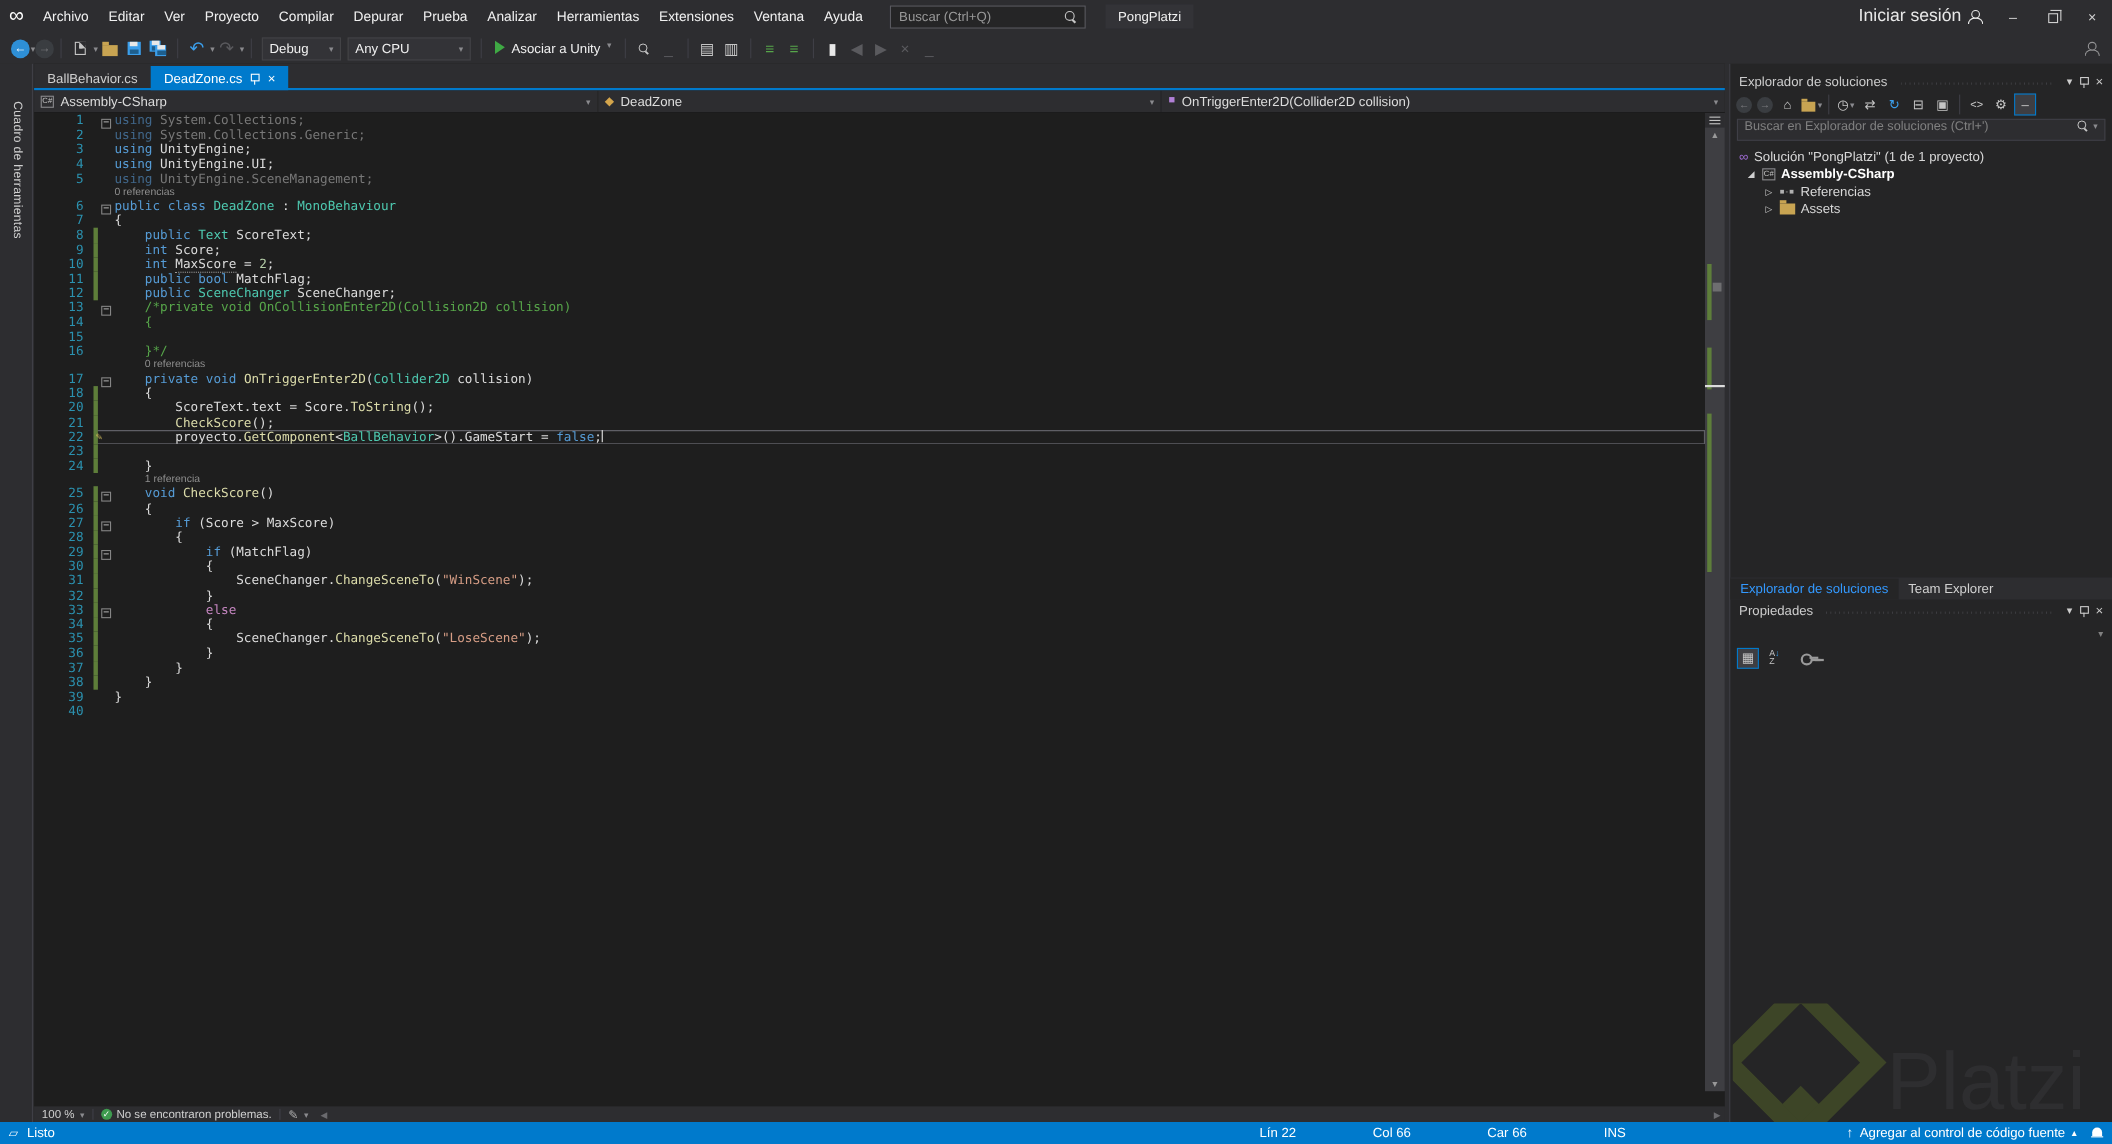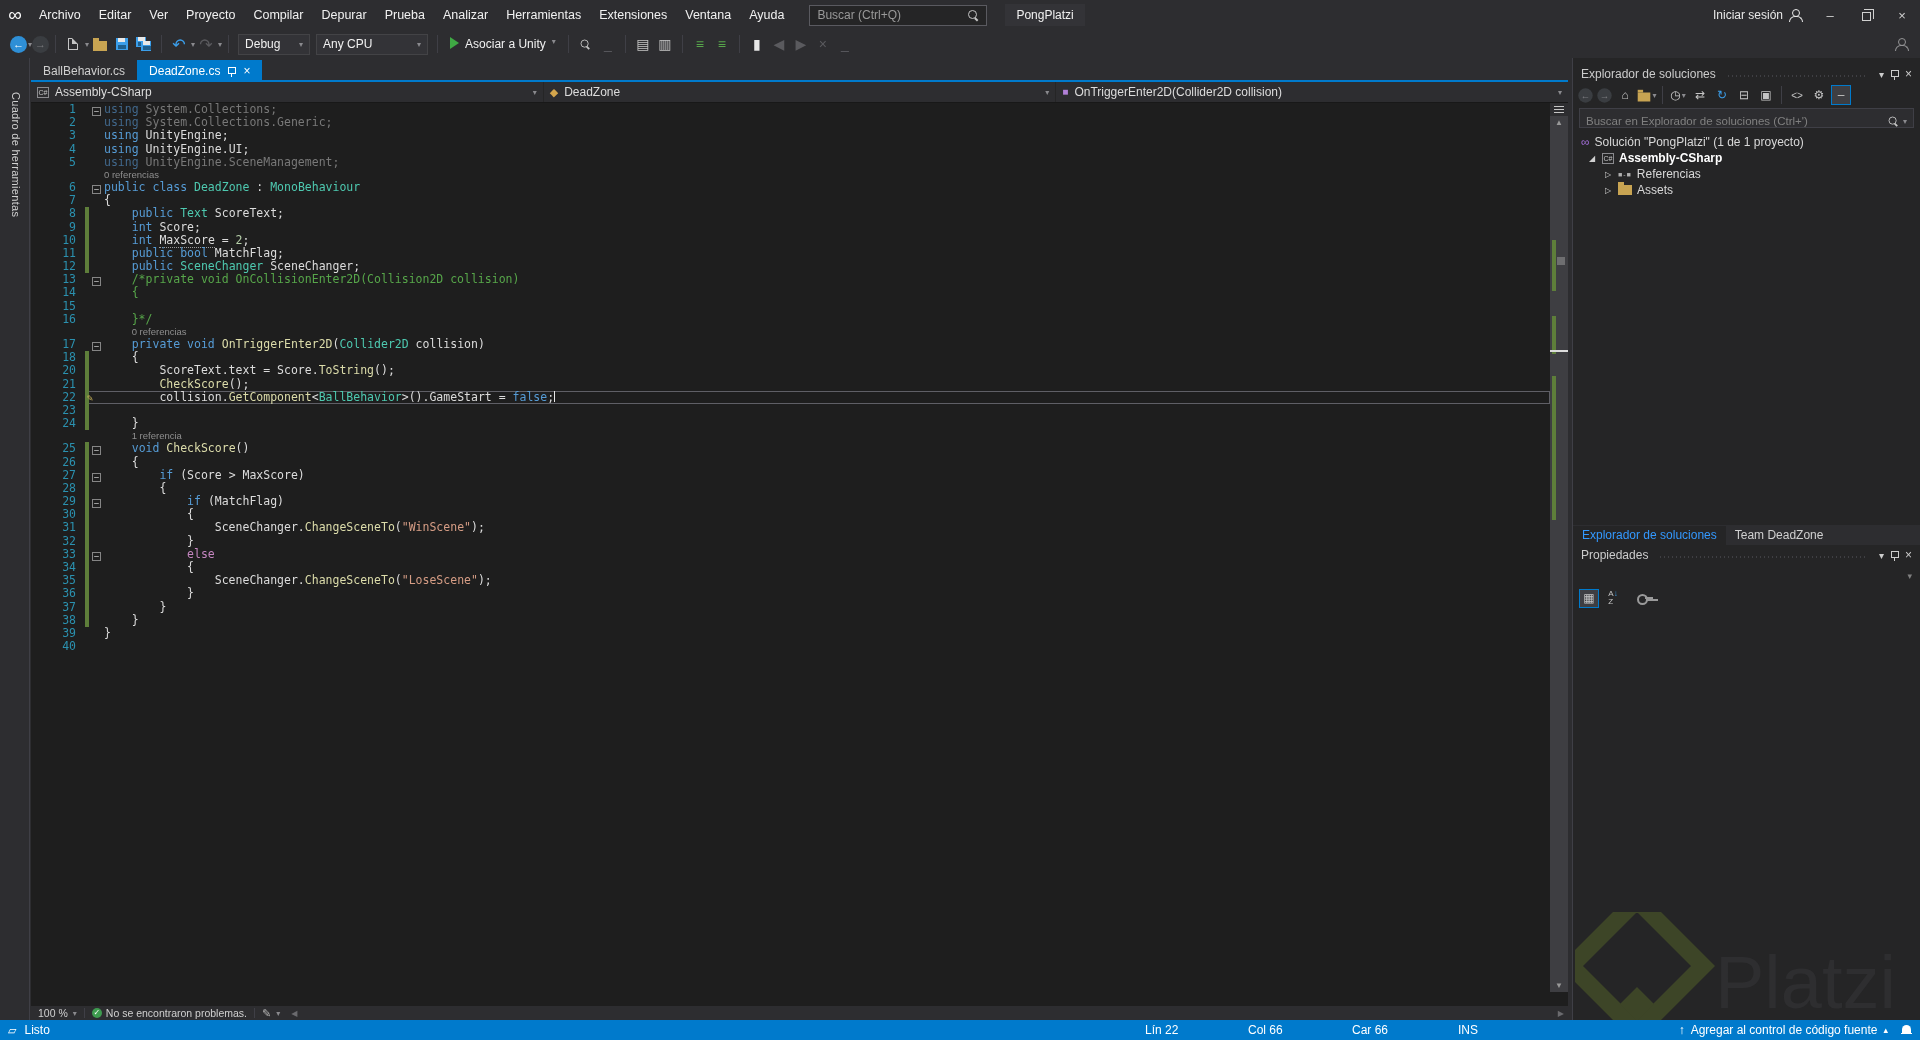--- a/index.html
+++ b/index.html
@@ -14,7 +14,7 @@
   .qsearch .mag{margin-left:auto}
   .sol-chip{margin-left:18px;height:22px;line-height:22px;padding:0 11px;background:#333337;color:#f1f1f1;font-size:12px}
   .tb-right{margin-left:auto;display:flex;align-items:center;height:100%}
-  .signin{display:flex;align-items:center;gap:6px;font-size:12px;color:#e8e8e8;padding:0 10px}
+  .signin{display:flex;align-items:center;gap:6px;font-size:16px;color:#e8e8e8;padding:0 10px}
   .person{position:relative;width:13px;height:13px}
   .person::before{content:"";position:absolute;left:3px;top:0;width:6px;height:6px;border:1px solid #e8e8e8;border-radius:50%}
   .person::after{content:"";position:absolute;left:0;bottom:0;width:12px;height:5px;border:1px solid #e8e8e8;border-bottom:none;border-radius:6px 6px 0 0}

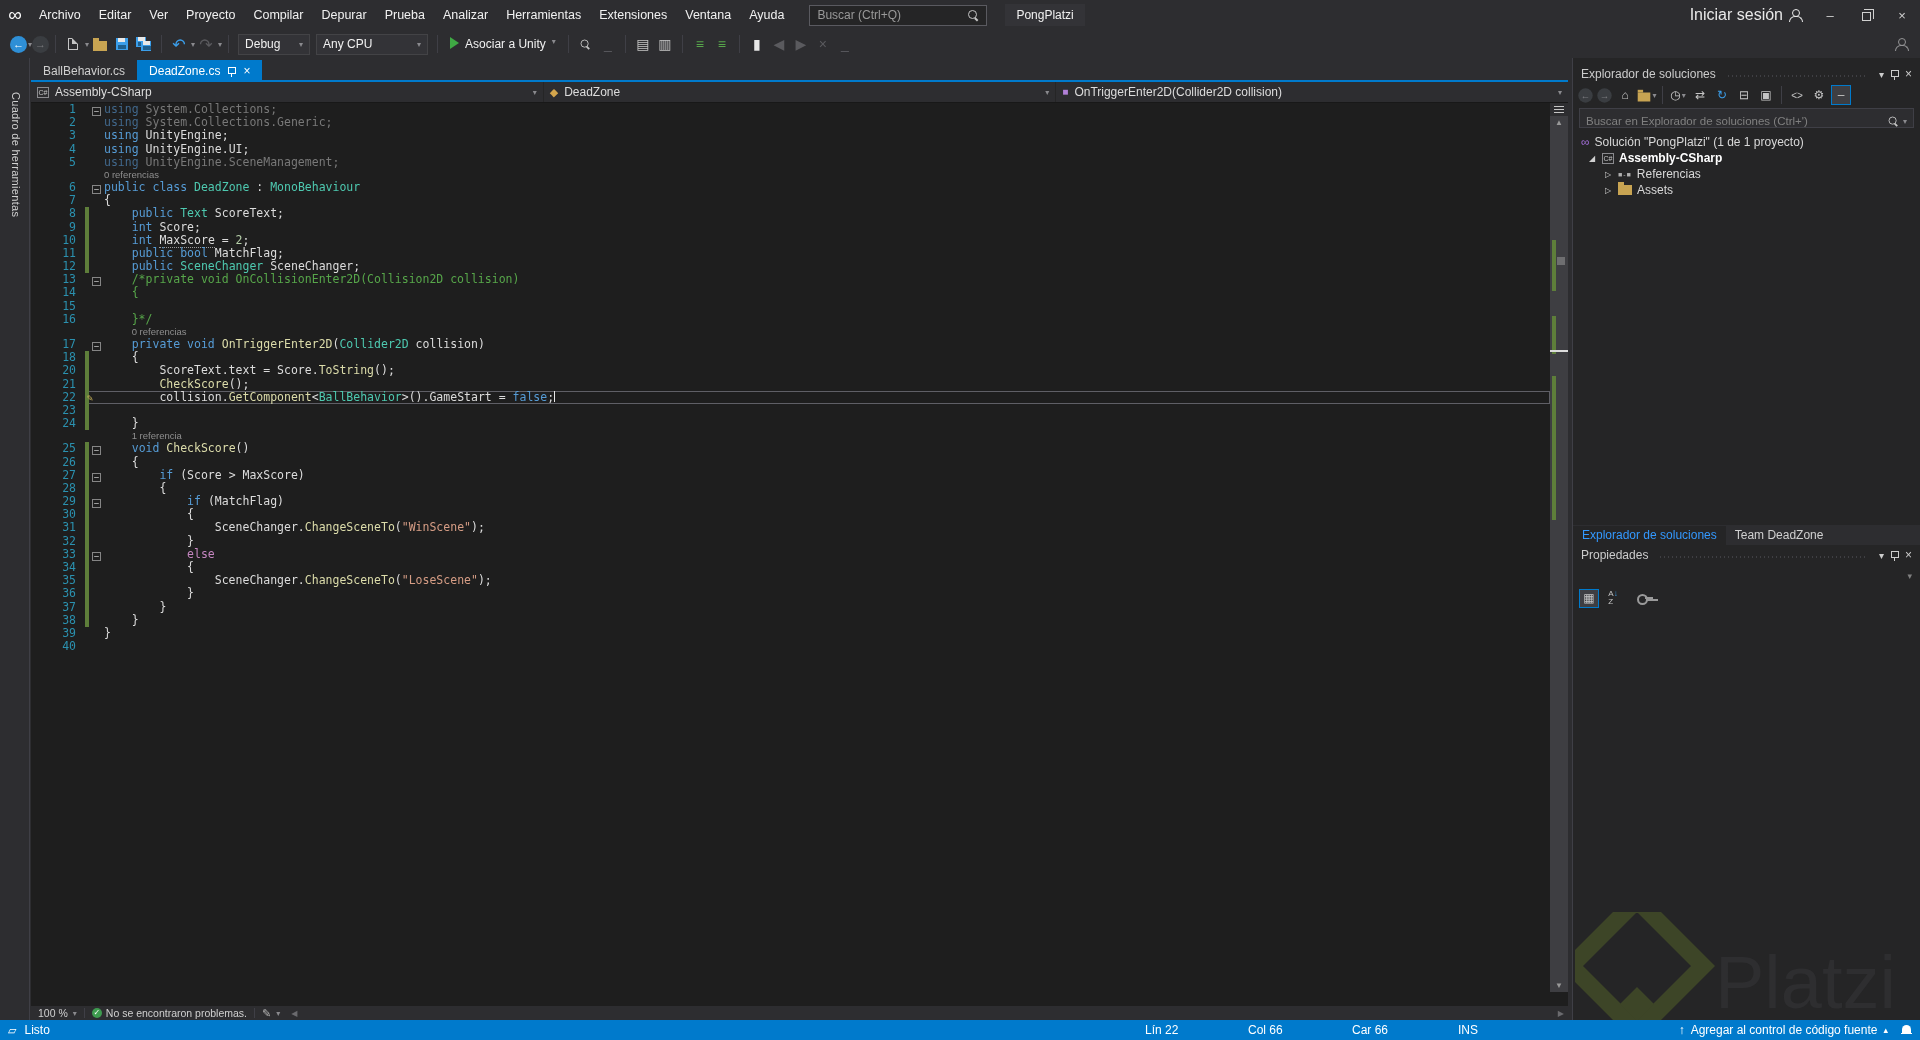--- a/index.html
+++ b/index.html
@@ -117,7 +117,7 @@
   .se-toolbar{height:22px;display:flex;align-items:center;gap:2px;padding:0 4px}
   .se-toolbar .ticon{width:20px;height:20px;font-size:12px}
   .boxed{border:1px solid #007acc;background:#3e3e42}
-  .se-search{height:20px;margin:2px 6px;background:#2d2d30;border:1px solid #3f3f46;display:flex;align-items:flex-end;padding:0 6px;color:#808080;font-size:11.5px}
+  .se-search{height:20px;margin:2px 6px;background:#2d2d30;border:1px solid #3f3f46;display:flex;align-items:flex-start;padding:0 6px;color:#808080;font-size:11.5px}
   .tree{padding-top:4px;font-size:12px;color:#d8d8d8}
   .trow{height:16px;display:flex;align-items:center;gap:5px}
   .texp{width:10px;text-align:center;font-size:8px;color:#d0d0d0}

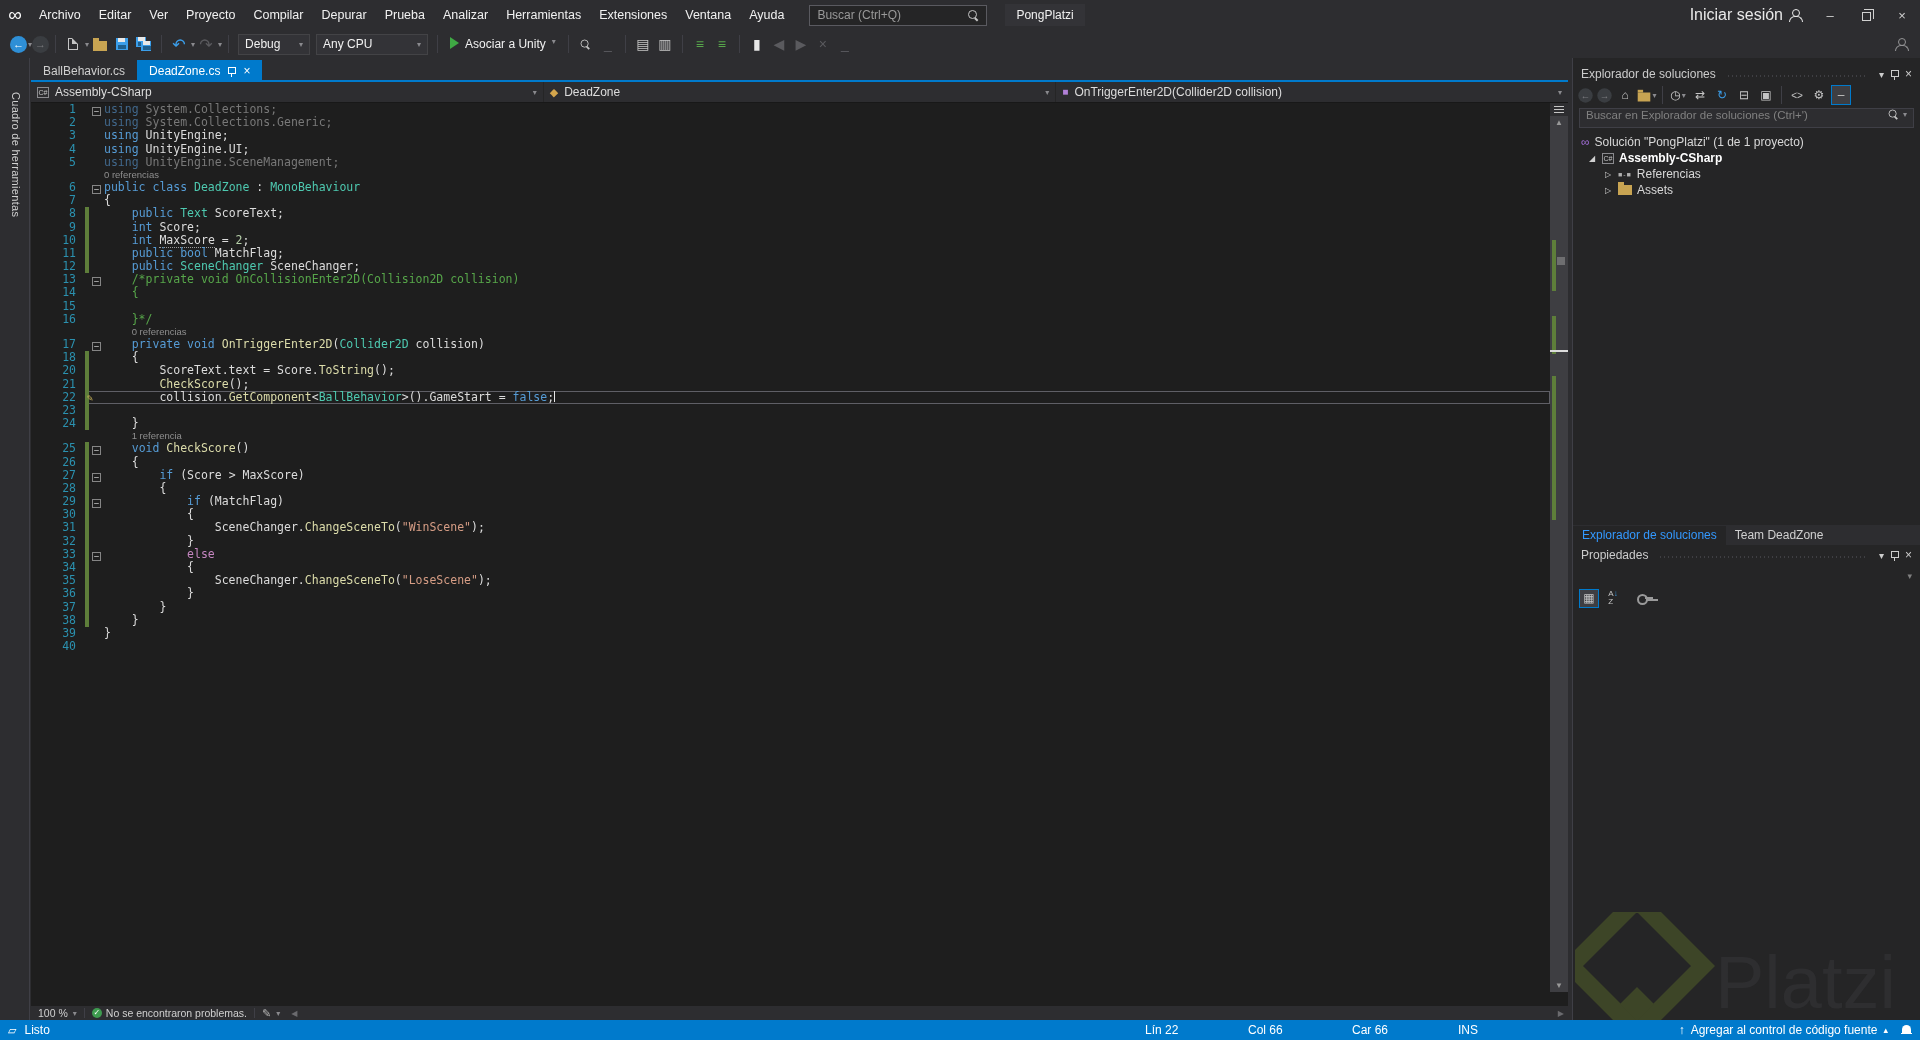--- a/index.html
+++ b/index.html
@@ -450,7 +450,7 @@
           <div class="rowbody cur">
             <span class="chgbar on"></span>
             <span class="foldcol"></span>
-            <span class="codetext"><span class="tk-p">        collision.</span><span class="tk-m">GetComponent</span><span class="tk-p">&lt;</span><span class="tk-ty">BallBehavior</span><span class="tk-p">&gt;().GameStart = </span><span class="tk-kw">false</span><span class="tk-p">;</span><span class="caret"></span></span>
+            <span class="codetext"><span class="tk-p">        proyecto.</span><span class="tk-m">GetComponent</span><span class="tk-p">&lt;</span><span class="tk-ty">BallBehavior</span><span class="tk-p">&gt;().GameStart = </span><span class="tk-kw">false</span><span class="tk-p">;</span><span class="caret"></span></span>
           </div>
         </div>
         <div class="crow">

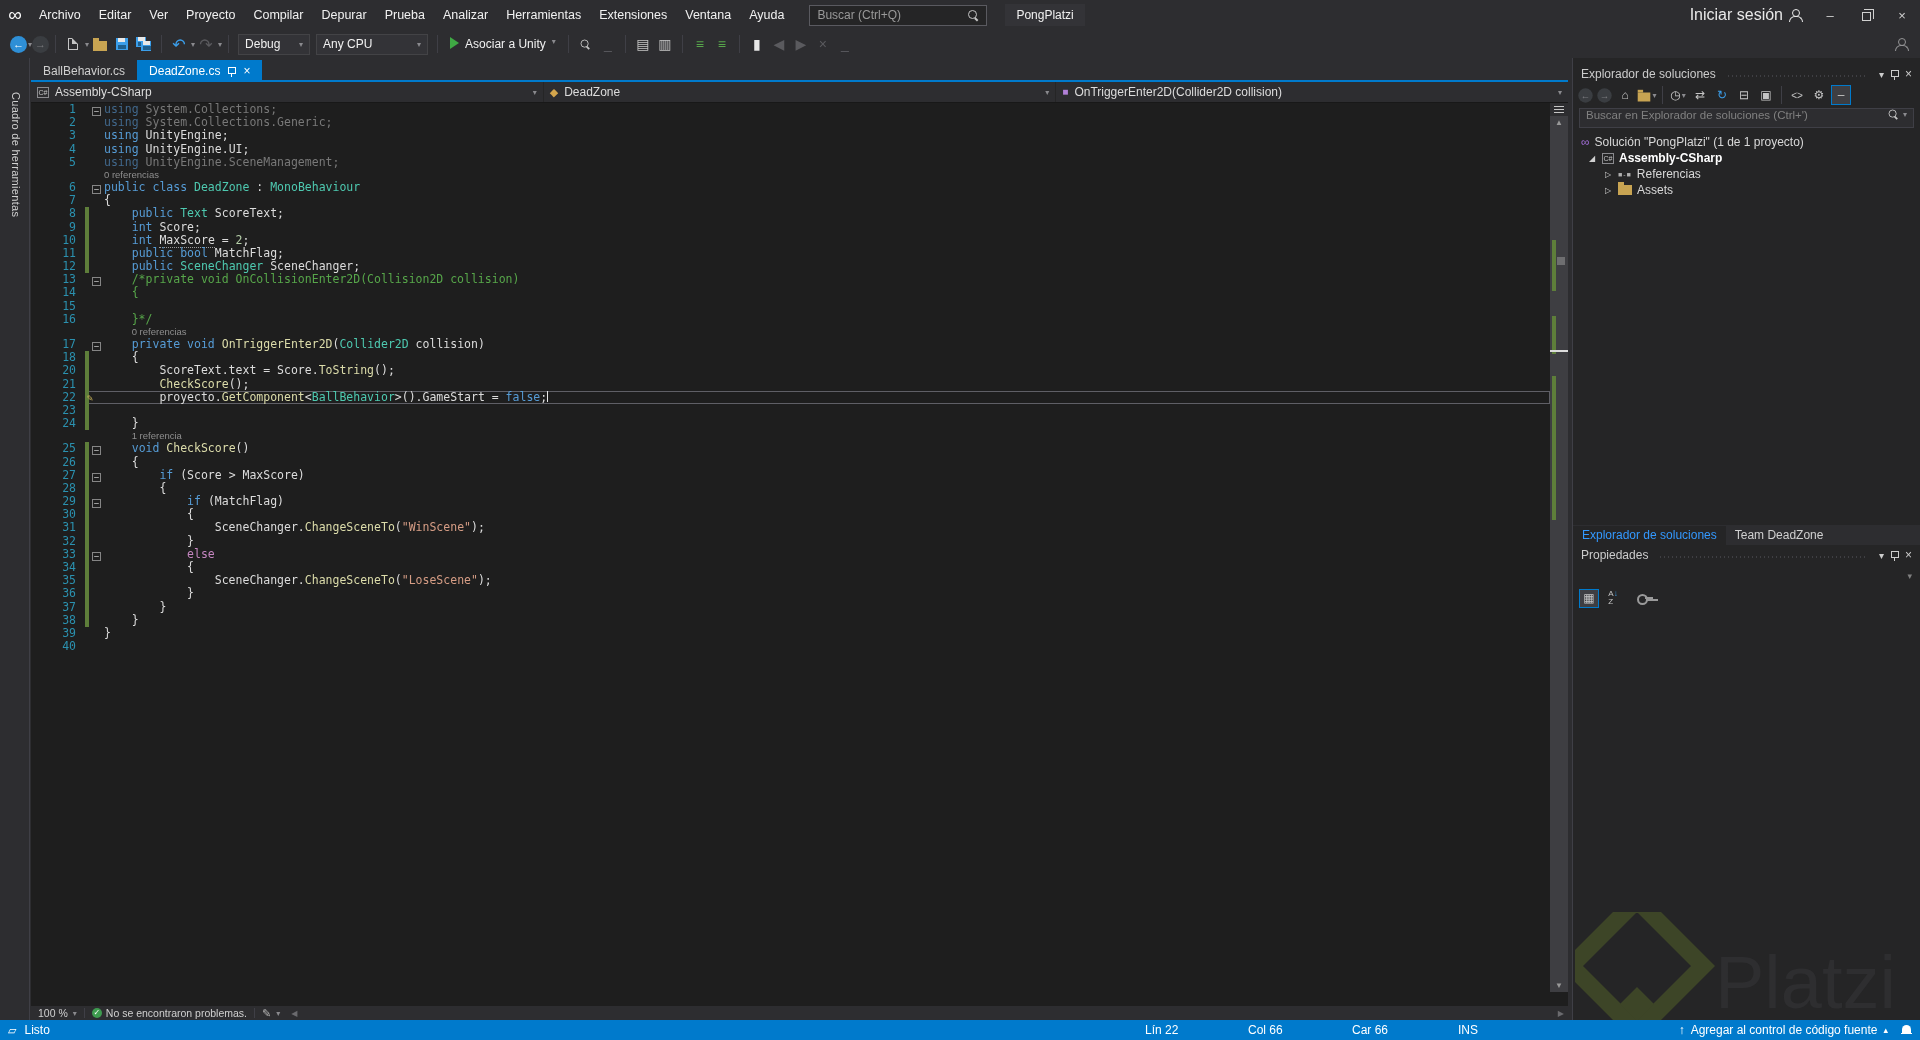--- a/index.html
+++ b/index.html
@@ -695,7 +695,7 @@
 
     <div class="ptabs">
       <div class="ptab active">Explorador de soluciones</div>
-      <div class="ptab">Team DeadZone</div>
+      <div class="ptab">Team Explorer</div>
     </div>
 
     <div class="props">

